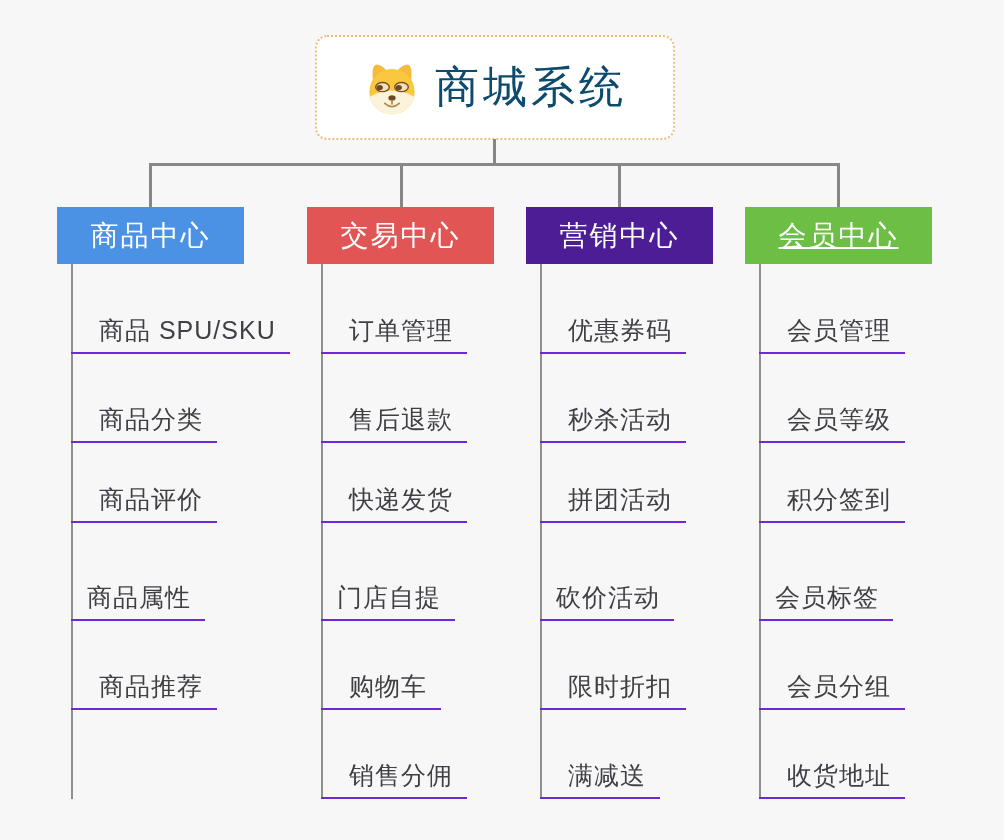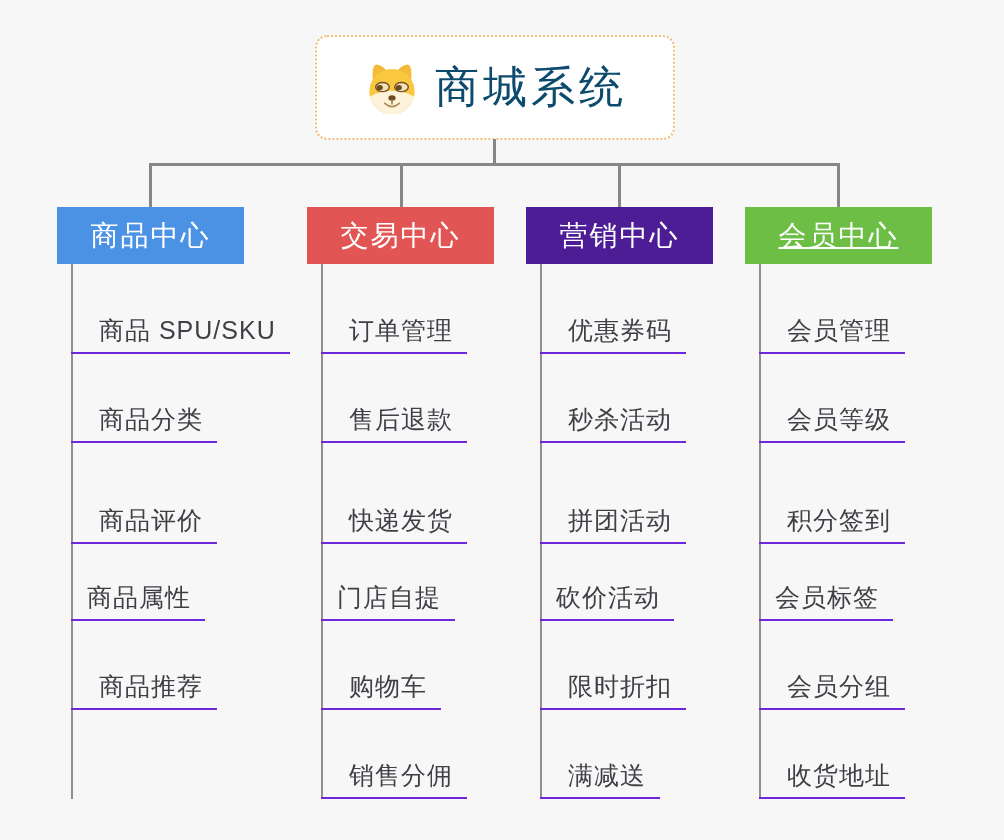--- a/index.html
+++ b/index.html
@@ -91,7 +91,7 @@
   }
   .leaf-1 { top: 103px; }
   .leaf-2 { top: 192px; }
-  .leaf-3 { top: 293px; font-family: Liberation Serif, serif; }
+  .leaf-3 { top: 272px; font-family: Liberation Serif, serif; }
   .leaf-4 { top: 370px; padding-left: 16px; }
   .leaf-5 { top: 459px; }
   .leaf-6 { top: 548px; }

